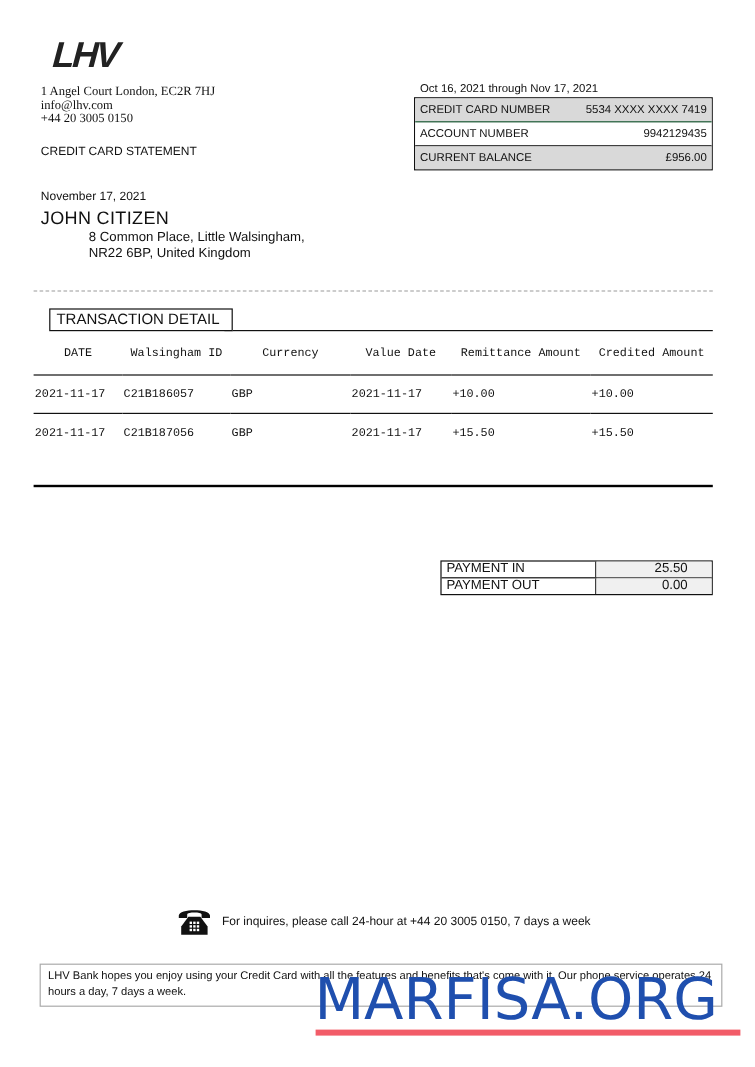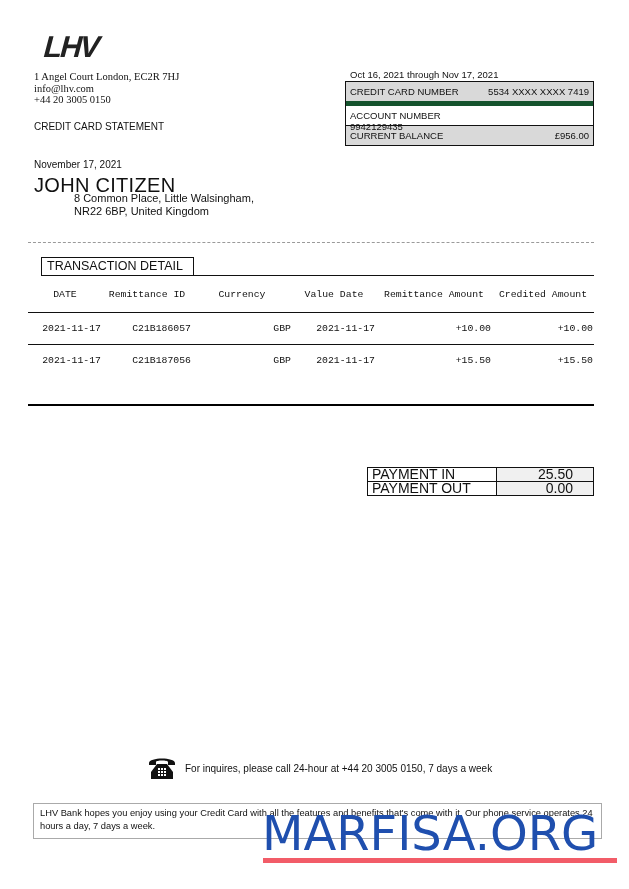--- a/index.html
+++ b/index.html
@@ -12,7 +12,7 @@
     .acct-box { left: 345px; top: 81px; width: 247px; border: 1px solid #111; font-size: 9.5px; }
     .acct-row { display: flex; justify-content: space-between; padding: 4px 4px; height: 11px; line-height: 11px; }
     .acct-row.shade { background: #d9d9d9; }
-    .acct-row.mid { border-top: 5px solid #14532d; border-bottom: 1px solid #111; background: #fff; flex-direction: column; }
+    .acct-row.mid { border-top: 1px solid #14532d; border-bottom: 1px solid #111; background: #fff; }
     .date { left: 34px; top: 159px; font-size: 10px; }
     .name { left: 34px; top: 174px; font-size: 20px; letter-spacing: 0.3px; }
     .cust-addr { left: 34px; top: 192px; font-size: 11px; line-height: 13px; margin-left: 40px; }

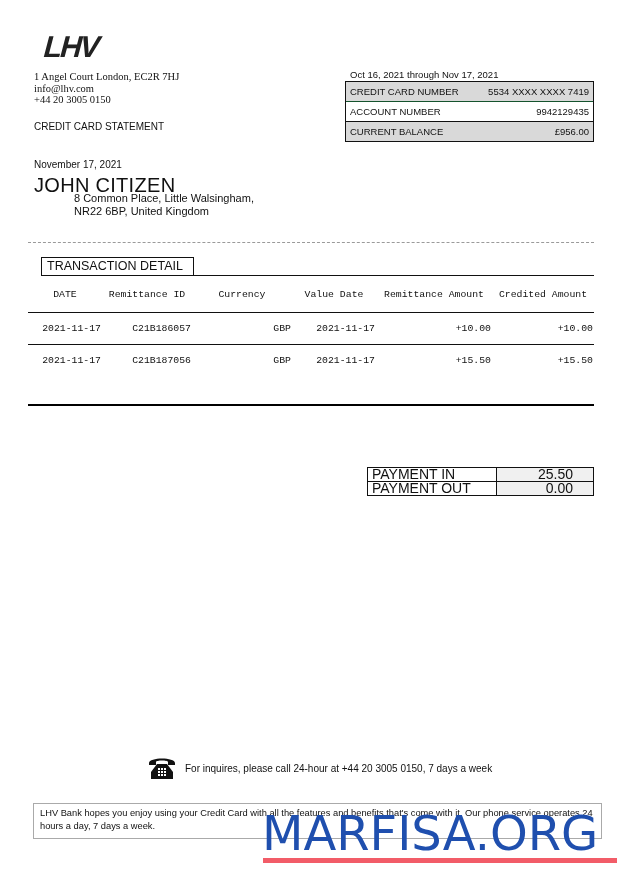--- a/index.html
+++ b/index.html
@@ -14,7 +14,7 @@
     .acct-row.shade { background: #d9d9d9; }
     .acct-row.mid { border-top: 1px solid #14532d; border-bottom: 1px solid #111; background: #fff; }
     .date { left: 34px; top: 159px; font-size: 10px; }
-    .name { left: 34px; top: 174px; font-size: 20px; letter-spacing: 0.3px; }
+    .name { left: 34px; top: 174px; font-size: 15px; letter-spacing: 0.3px; }
     .cust-addr { left: 34px; top: 192px; font-size: 11px; line-height: 13px; margin-left: 40px; }
     .dash { left: 28px; top: 242px; width: 566px; border-top: 1px dashed #9a9a9a; }
     .td-label { left: 41px; top: 257px; width: 146px; height: 17px; border: 1px solid #111; font-size: 12.5px; line-height: 17px; padding-left: 5px; box-sizing: content-box; background:#fff; z-index:2; }

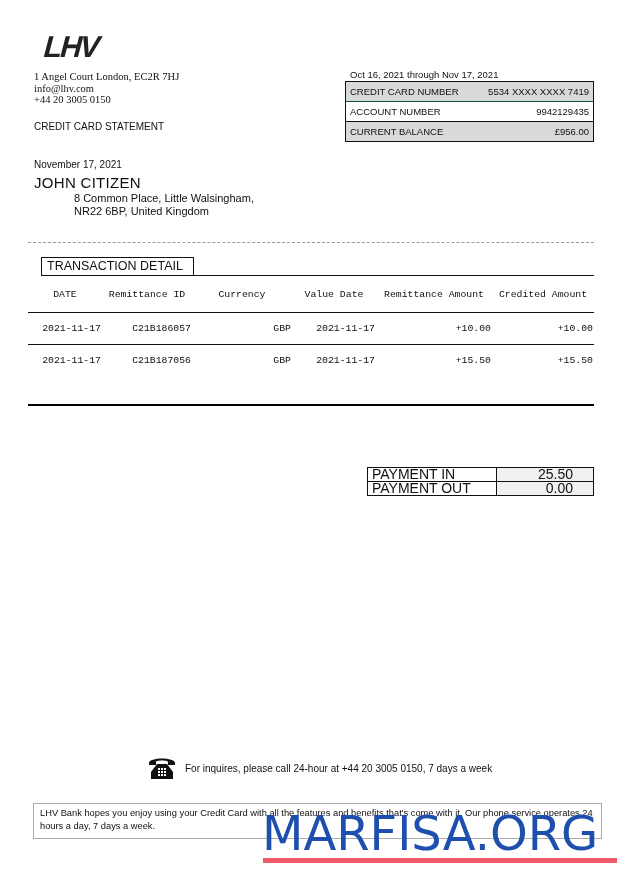--- a/index.html
+++ b/index.html
@@ -89,7 +89,7 @@
   <thead>
     <tr>
       <th>DATE</th>
-      <th>Remittance  ID</th>
+      <th>Walsingham  ID</th>
       <th>Currency</th>
       <th>Value Date</th>
       <th>Remittance Amount</th>

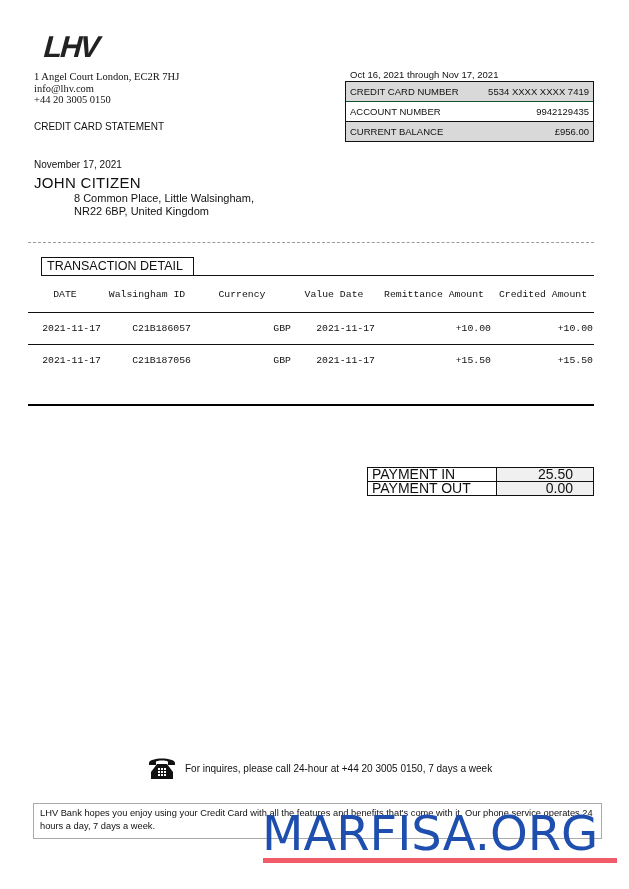--- a/index.html
+++ b/index.html
@@ -21,7 +21,7 @@
     .td-line { left: 187px; top: 275px; width: 407px; border-top: 1px solid #111; }
     table.tx { position: absolute; left: 28px; top: 276px; width: 566px; border-collapse: collapse; font-size: 9.8px; font-family: Liberation Mono, monospace; }
     table.tx th { font-weight: normal; height: 34px; text-align: center; border-bottom: 1px solid #111; }
-    table.tx td { height: 29px; text-align: right; border-bottom: 1px solid #111; }
+    table.tx td { height: 29px; text-align: left; border-bottom: 1px solid #111; }
     table.tx tr:last-child td { border-bottom: none; }
     .tx-end { left: 28px; top: 404px; width: 566px; border-top: 2px solid #000; }
     .pay-box { left: 367px; top: 467px; width: 225px; border: 1px solid #111; font-size: 14px; }

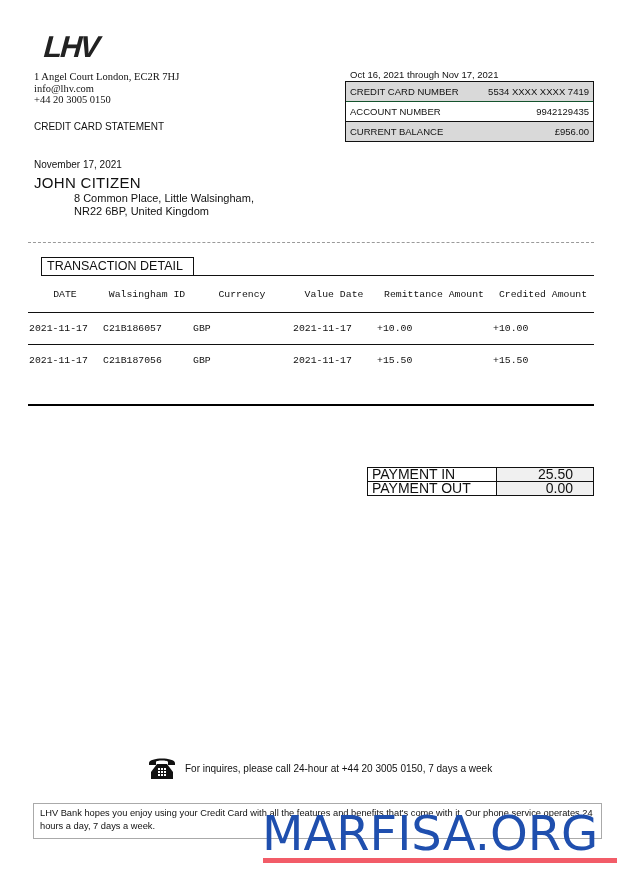--- a/index.html
+++ b/index.html
@@ -24,7 +24,7 @@
     table.tx td { height: 29px; text-align: left; border-bottom: 1px solid #111; }
     table.tx tr:last-child td { border-bottom: none; }
     .tx-end { left: 28px; top: 404px; width: 566px; border-top: 2px solid #000; }
-    .pay-box { left: 367px; top: 467px; width: 225px; border: 1px solid #111; font-size: 14px; }
+    .pay-box { left: 367px; top: 467px; width: 225px; border: 1px solid #111; font-size: 11px; }
     .pay-row { display: flex; height: 13px; line-height: 13px; }
     .pay-row .k { width: 124px; padding-left: 4px; border-right: 1px solid #111; }
     .pay-row .v { flex: 1; text-align: right; padding-right: 20px; background: #f0f0f0; }

